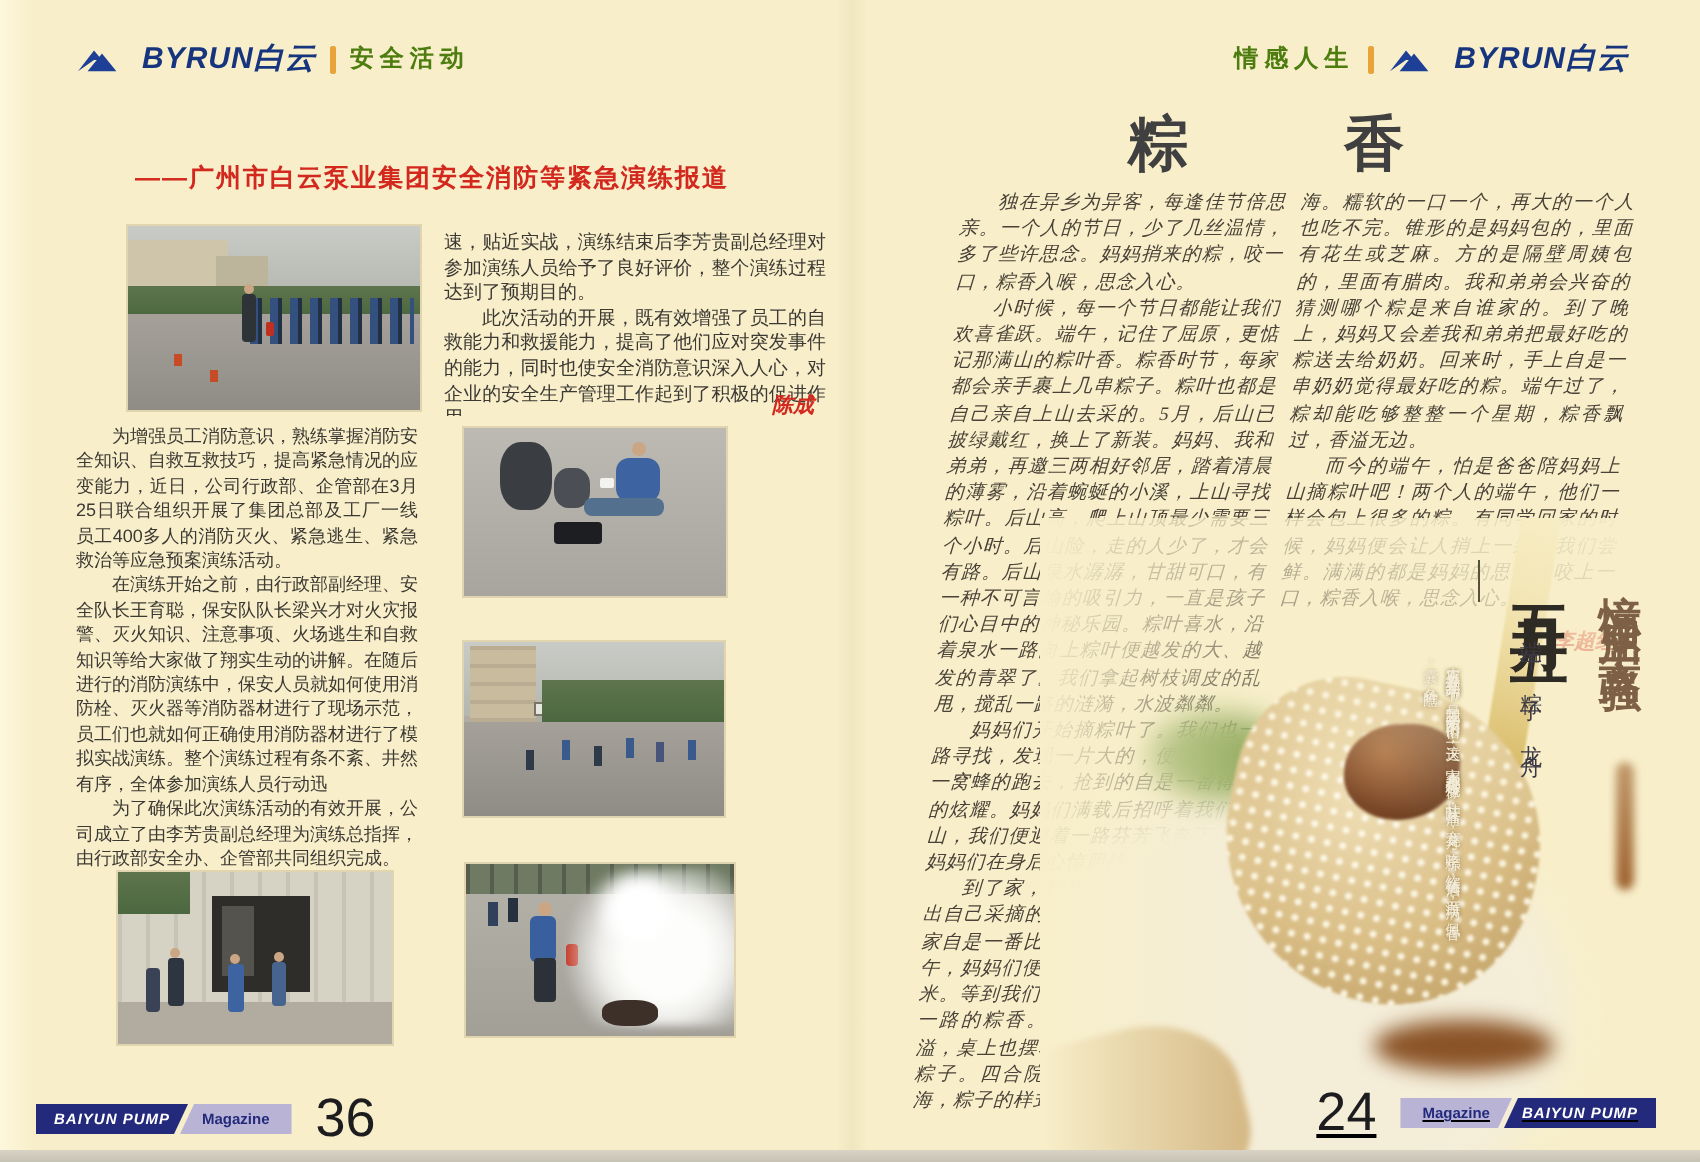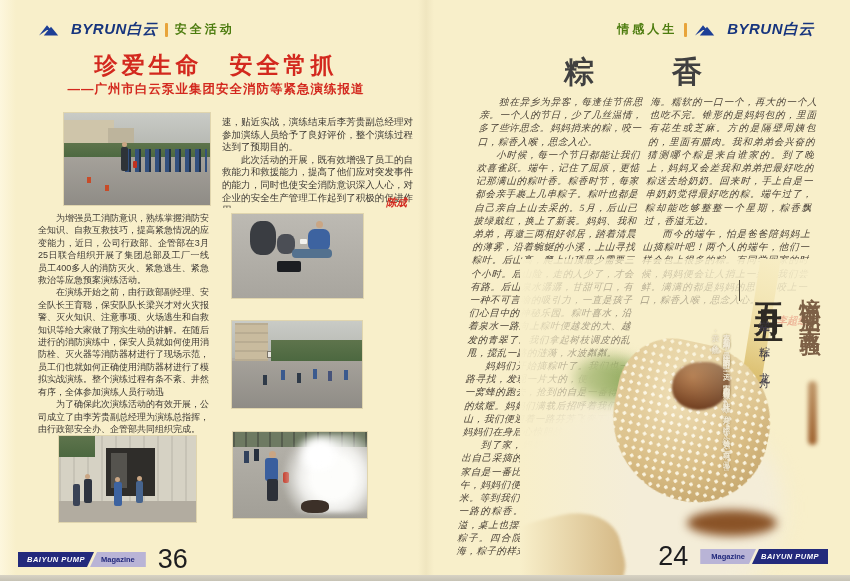--- a/index.html
+++ b/index.html
@@ -118,7 +118,6 @@
     <span class="section-label">安全活动</span>
   </div>
 
-  <div class="l-title">珍爱生命　安全常抓</div>
   <div class="l-subtitle">——广州市白云泵业集团安全消防等紧急演练报道</div>
 
   <div class="photo" id="ph1">

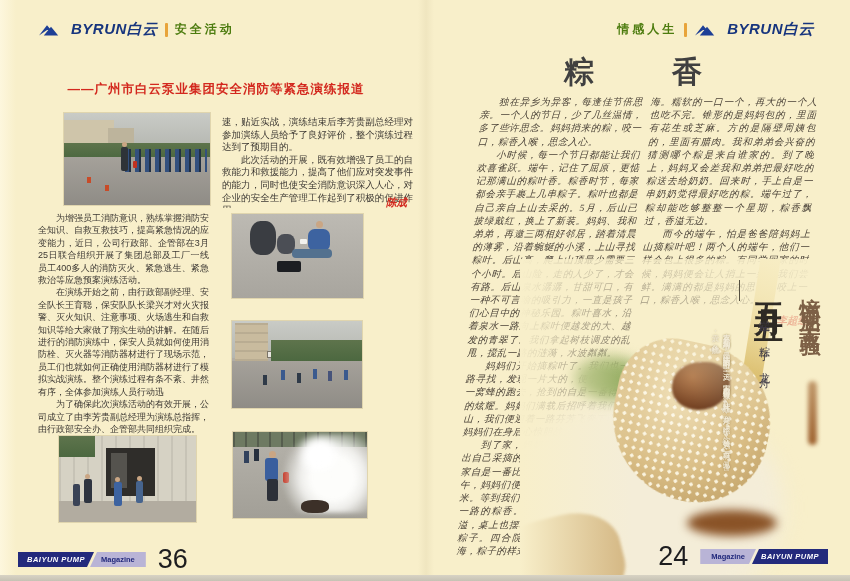--- a/index.html
+++ b/index.html
@@ -54,7 +54,7 @@
   
   .footer{position:absolute;display:flex;align-items:center;z-index:7;}
   #footer-left{left:18px;top:546px;}
-  #footer-right{right:22px;top:543px;}
+  #footer-right{right:22px;top:543px;text-decoration:underline;}
   .box-navy{background:#232a7c;color:#fff;font-size:7.5px;font-weight:bold;font-style:italic;
             padding:3px 9px;letter-spacing:.5px;}
   .slant-r{clip-path:polygon(0 0,100% 0,calc(100% - 7px) 100%,0 100%);}

